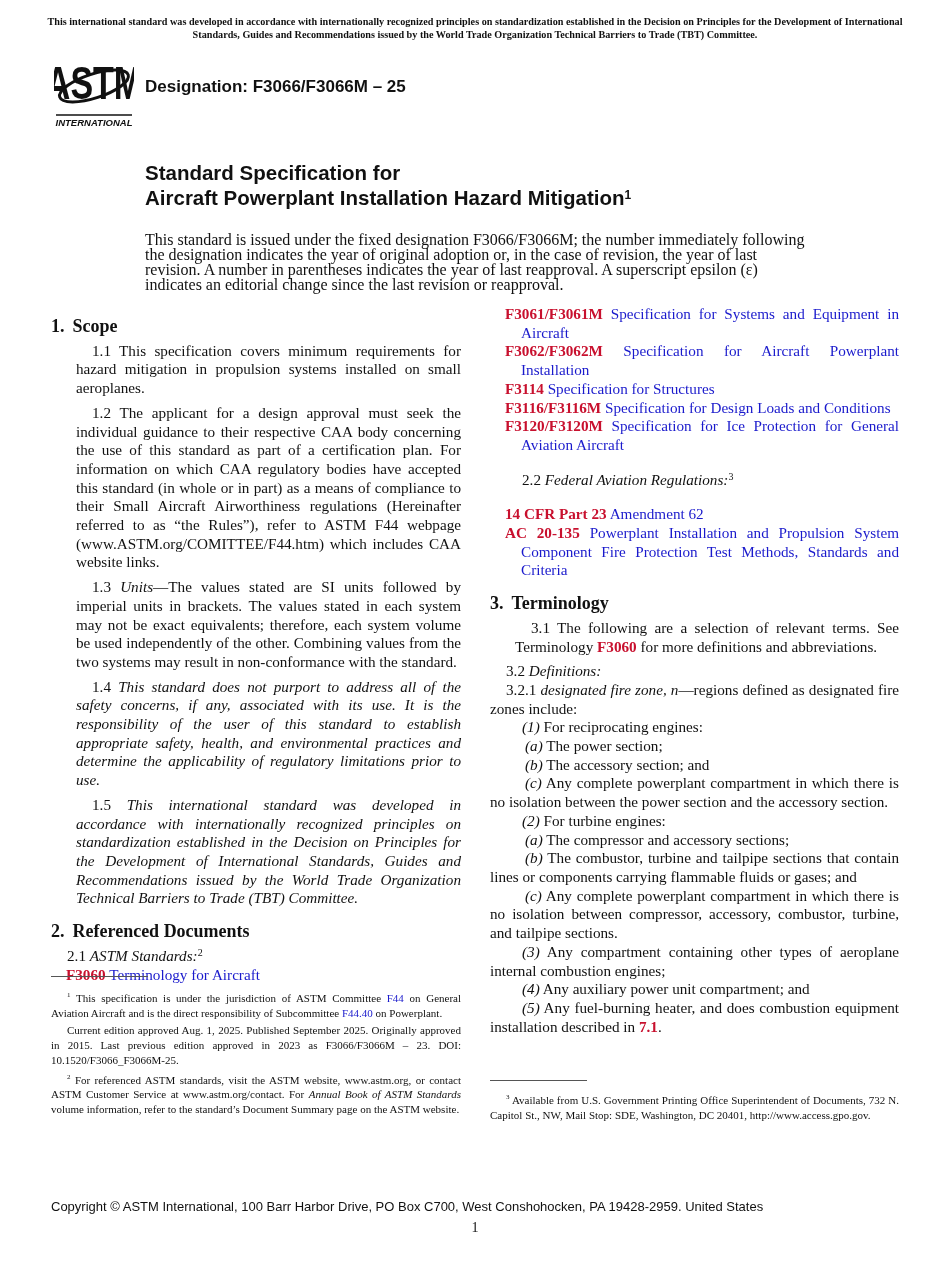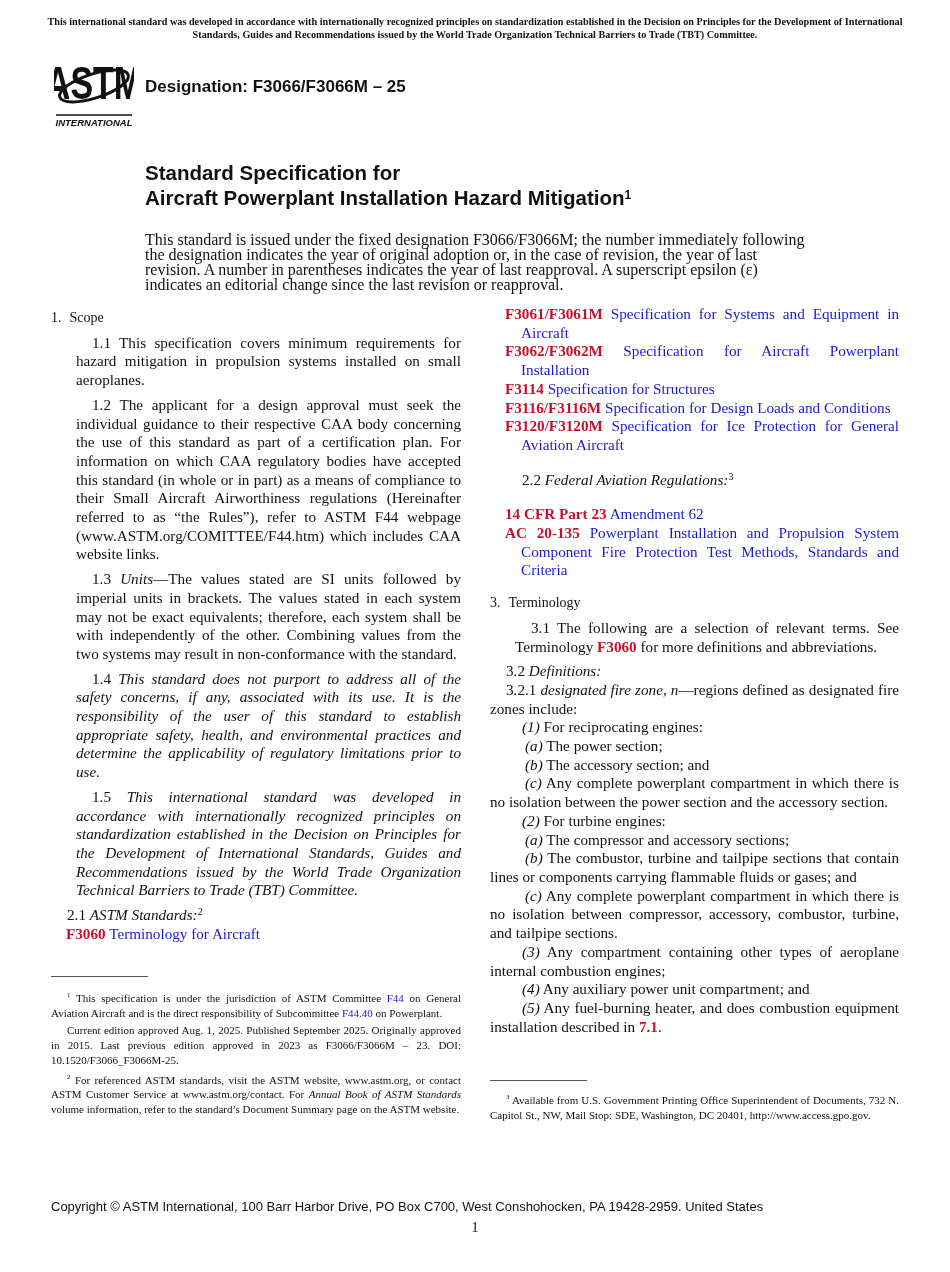--- a/index.html
+++ b/index.html
@@ -14,7 +14,7 @@
   .col { font-size: 15.2px; line-height: 18.7px; text-align: justify; }
   .colL { left: 51px; top: 305px; width: 410px; }
   .colR { left: 490px; top: 305px; width: 409px; }
-  .h { font-weight: normal; font-size: 14px; margin: 4px 0 6px 0; }
+  .h { font-weight: bold; font-size: 18px; margin: 12px 0 6px 0; }
   .h .num { margin-right: 8px; }
   p { margin: 0 0 6px 0; }
   .ind { text-indent: 16px; margin-left: 25px; }

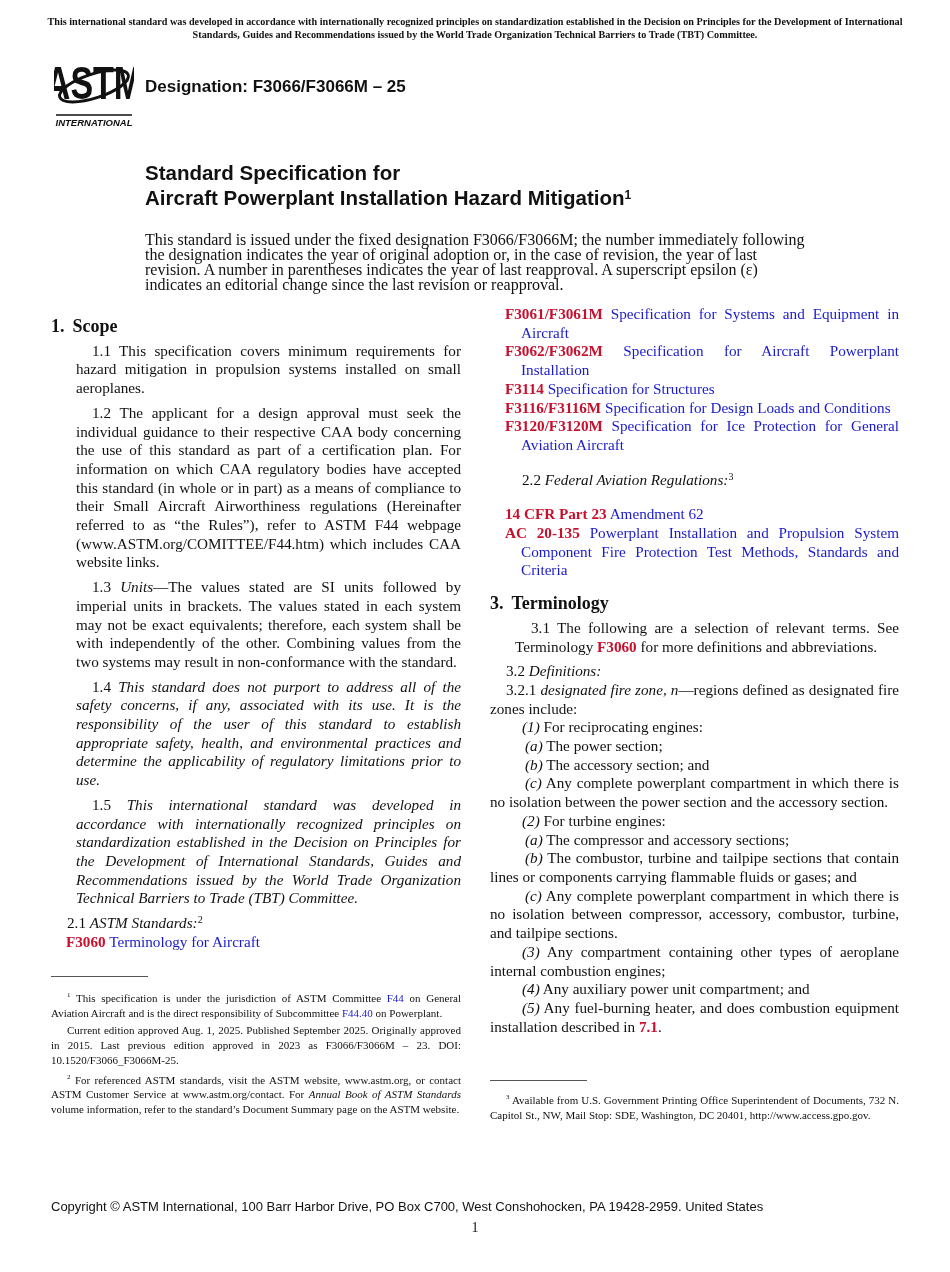--- a/index.html
+++ b/index.html
@@ -61,7 +61,7 @@
   <div class="h"><span class="num">1.</span><span>Scope</span></div>
   <p class="ind">1.1 This specification covers minimum requirements for hazard mitigation in propulsion systems installed on small aeroplanes.</p>
   <p class="ind">1.2 The applicant for a design approval must seek the individual guidance to their respective CAA body concerning the use of this standard as part of a certification plan. For information on which CAA regulatory bodies have accepted this standard (in whole or in part) as a means of compliance to their Small Aircraft Airworthiness regulations (Hereinafter referred to as “the Rules”), refer to ASTM F44 webpage (www.ASTM.org/COMITTEE/F44.htm) which includes CAA website links.</p>
-  <p class="ind"><span>1.3 </span><span class="it">Units</span><span>—The values stated are SI units followed by imperial units in brackets. The values stated in each system may not be exact equivalents; therefore, each system shall be with independently of the other. Combining values from the two systems may result in non-conformance with the standard.</span></p>
+  <p class="ind"><span>1.3 </span><span class="it">Units</span><span>—The values stated are SI units followed by imperial units in brackets. The values stated in each system may not be exact equivalents; therefore, each system volume be used independently of the other. Combining values from the two systems may result in non-conformance with the standard.</span></p>
   <p class="ind"><span>1.4 </span><span class="it">This standard does not purport to address all of the safety concerns, if any, associated with its use. It is the responsibility of the user of this standard to establish appropriate safety, health, and environmental practices and determine the applicability of regulatory limitations prior to use.</span></p>
   <p class="ind"><span>1.5 </span><span class="it">This international standard was developed in accordance with internationally recognized principles on standardization established in the Decision on Principles for the Development of International Standards, Guides and Recommendations issued by the World Trade Organization Technical Barriers to Trade (TBT) Committee.</span></p>
 

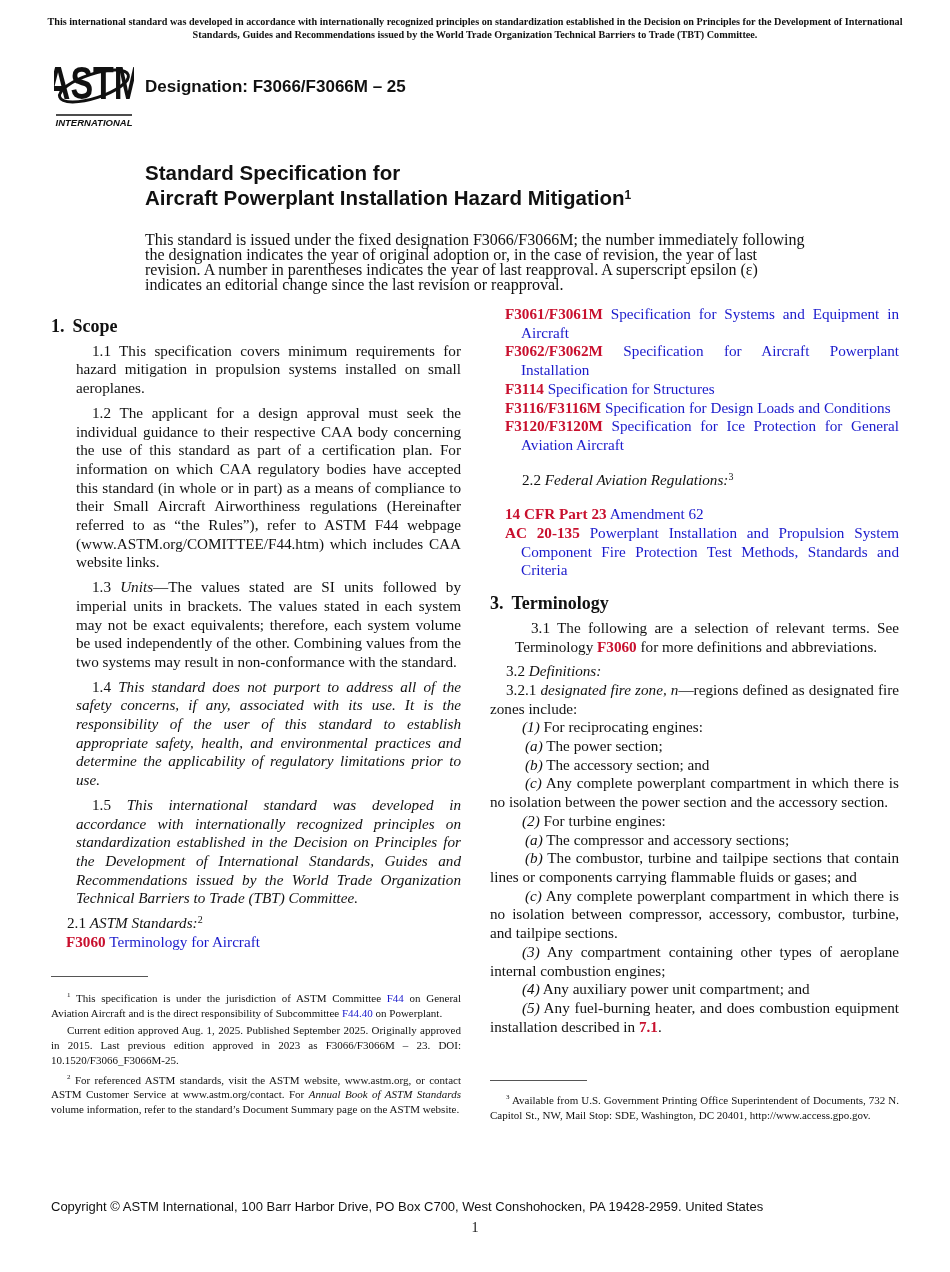--- a/index.html
+++ b/index.html
@@ -65,6 +65,7 @@
   <p class="ind"><span>1.4 </span><span class="it">This standard does not purport to address all of the safety concerns, if any, associated with its use. It is the responsibility of the user of this standard to establish appropriate safety, health, and environmental practices and determine the applicability of regulatory limitations prior to use.</span></p>
   <p class="ind"><span>1.5 </span><span class="it">This international standard was developed in accordance with internationally recognized principles on standardization established in the Decision on Principles for the Development of International Standards, Guides and Recommendations issued by the World Trade Organization Technical Barriers to Trade (TBT) Committee.</span></p>
 
+  <div class="h" style="margin-top:14px"><span class="num">2.</span><span>Referenced Documents</span></div>
   <p class="ref1" style="margin:0"><span>2.1 </span><span class="it">ASTM Standards:</span><sup class="s">2</sup></p>
   <p class="ref"><span class="red">F3060</span> <span class="blue">Terminology for Aircraft</span></p>
 </div>

